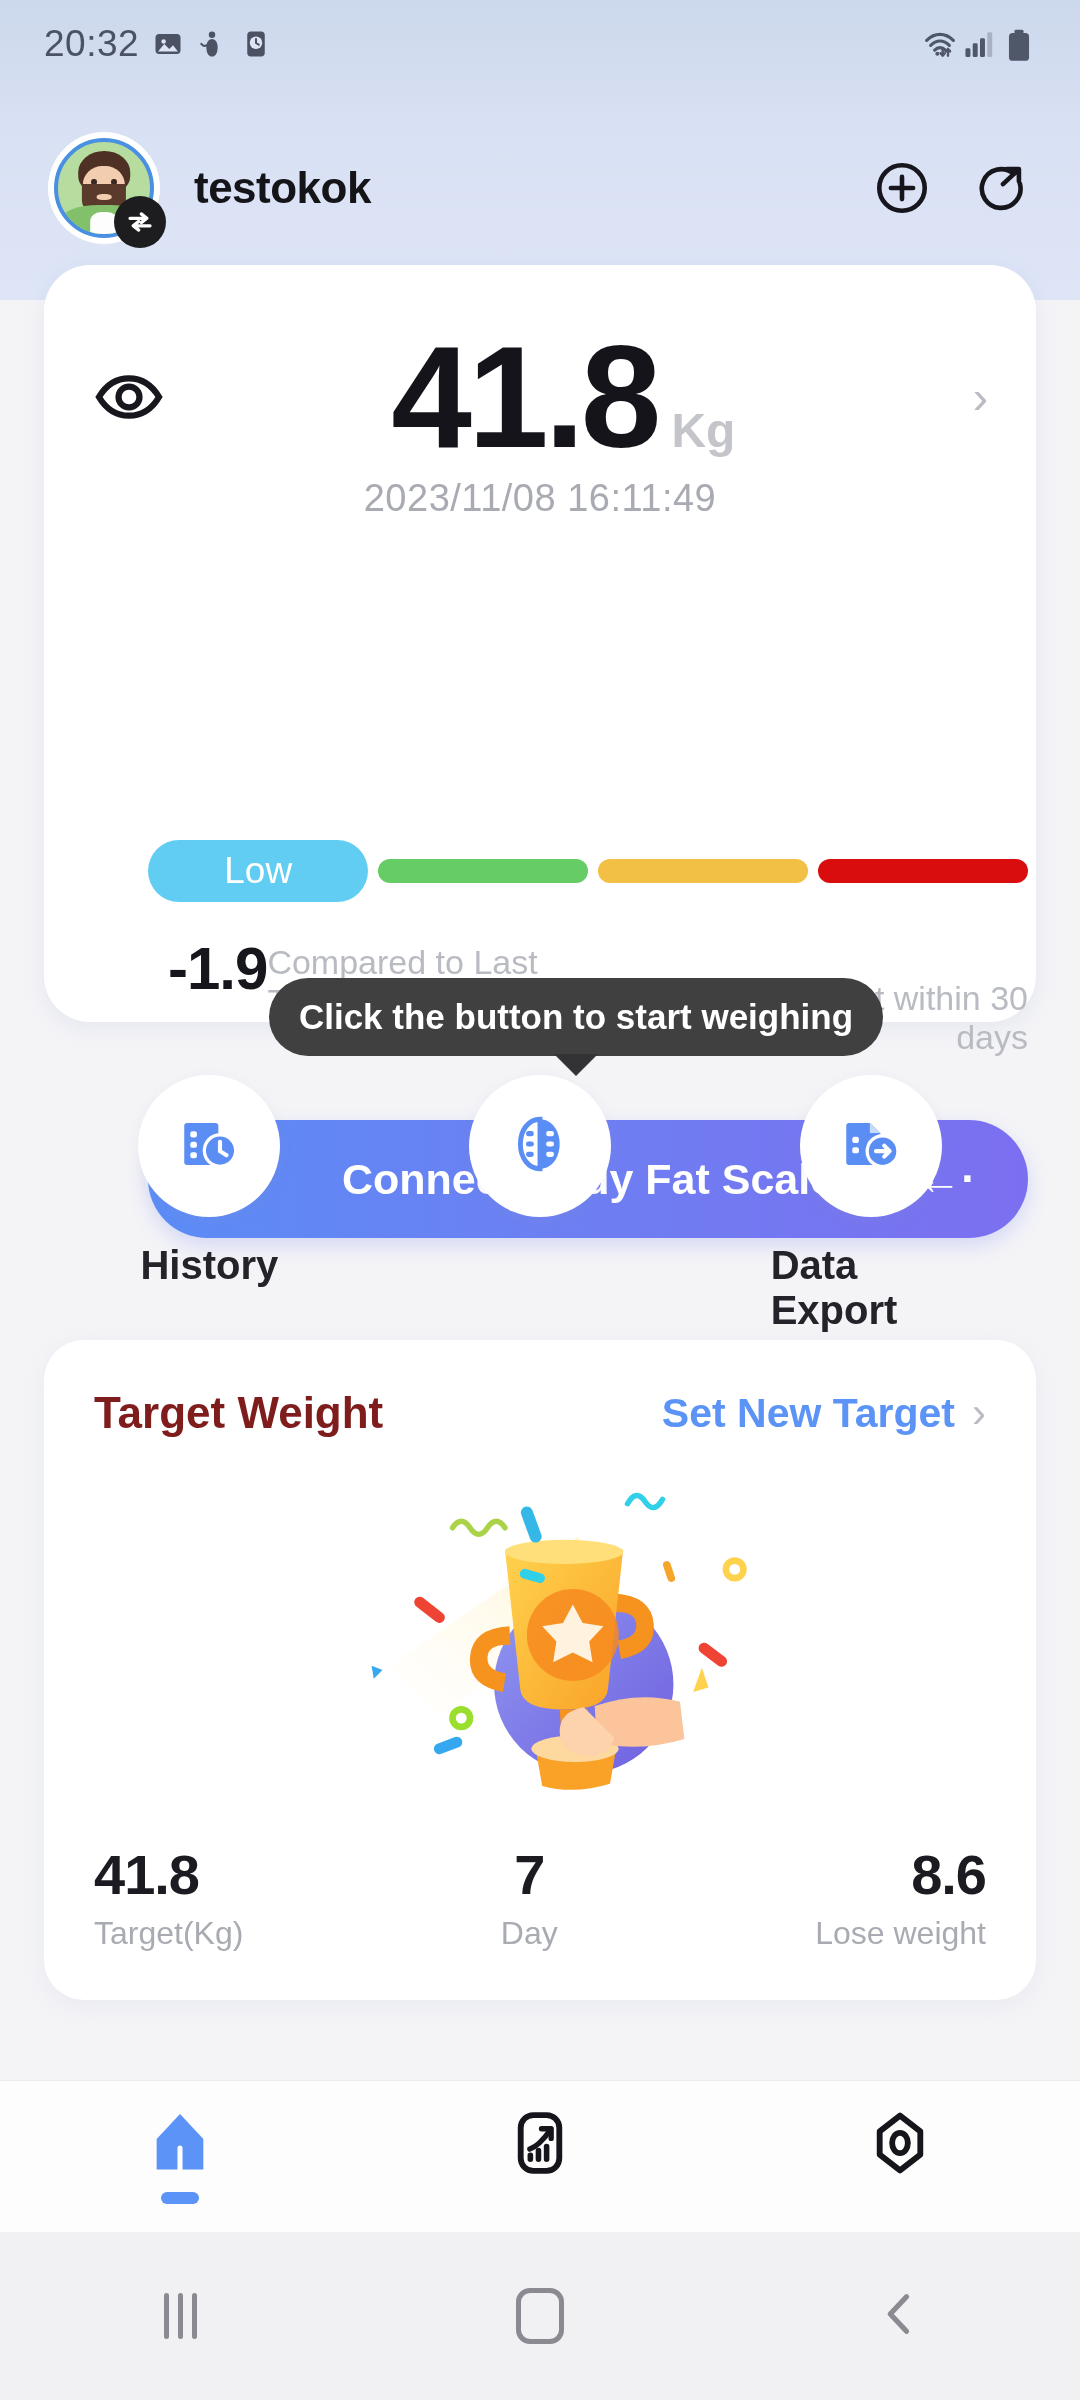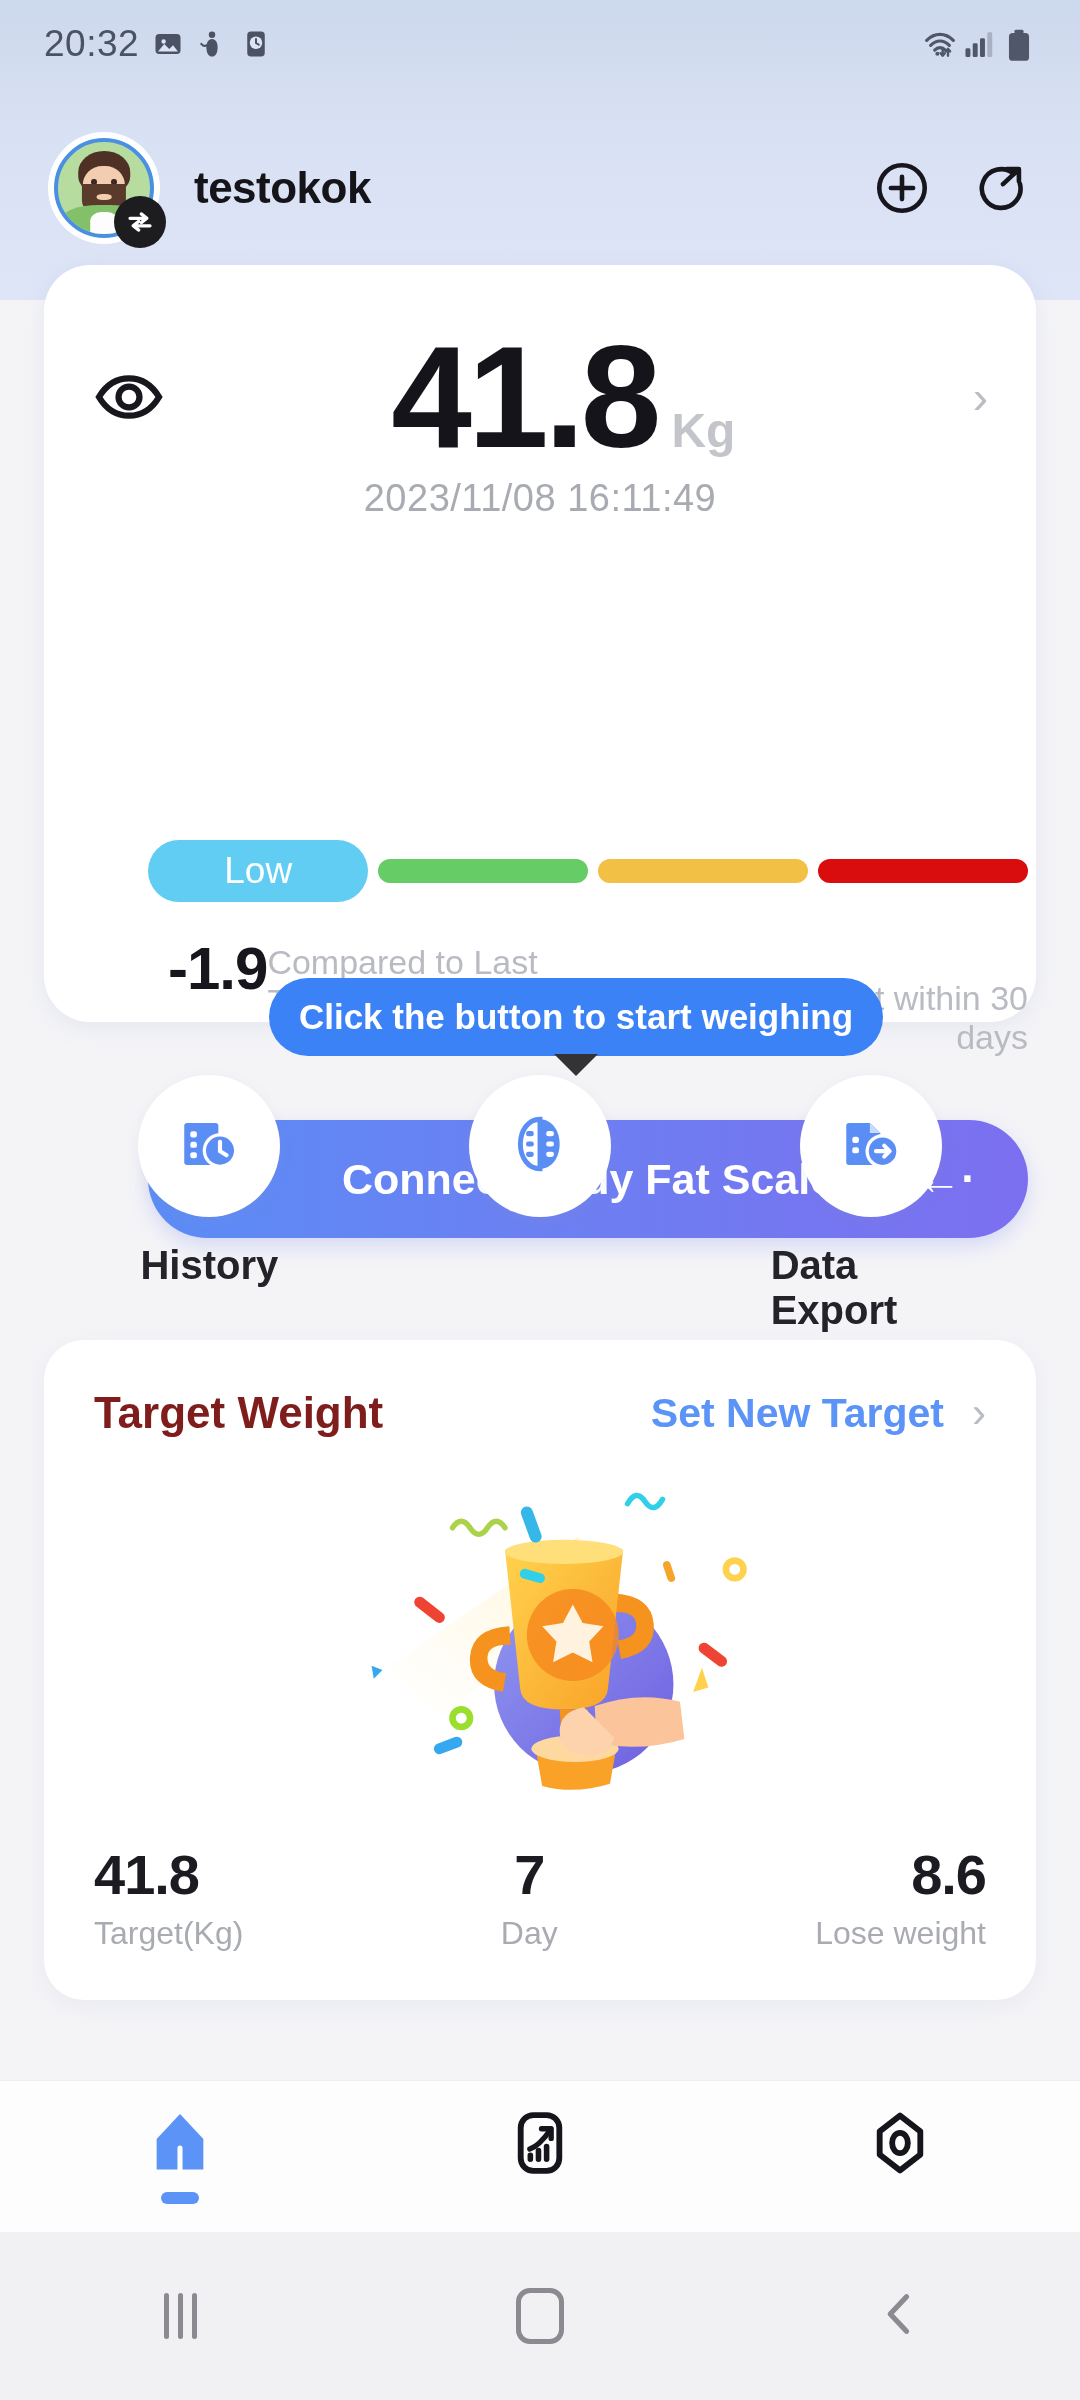--- a/index.html
+++ b/index.html
@@ -118,7 +118,7 @@
   
   .tooltip{
     position:absolute; left:225px; top:713px; width:614px; height:78px;
-    background:#3b82f6; border-radius:42px;
+    background:#404040; border-radius:42px;
     display:flex; align-items:center; justify-content:center;
     z-index:30;
     text-align:right;

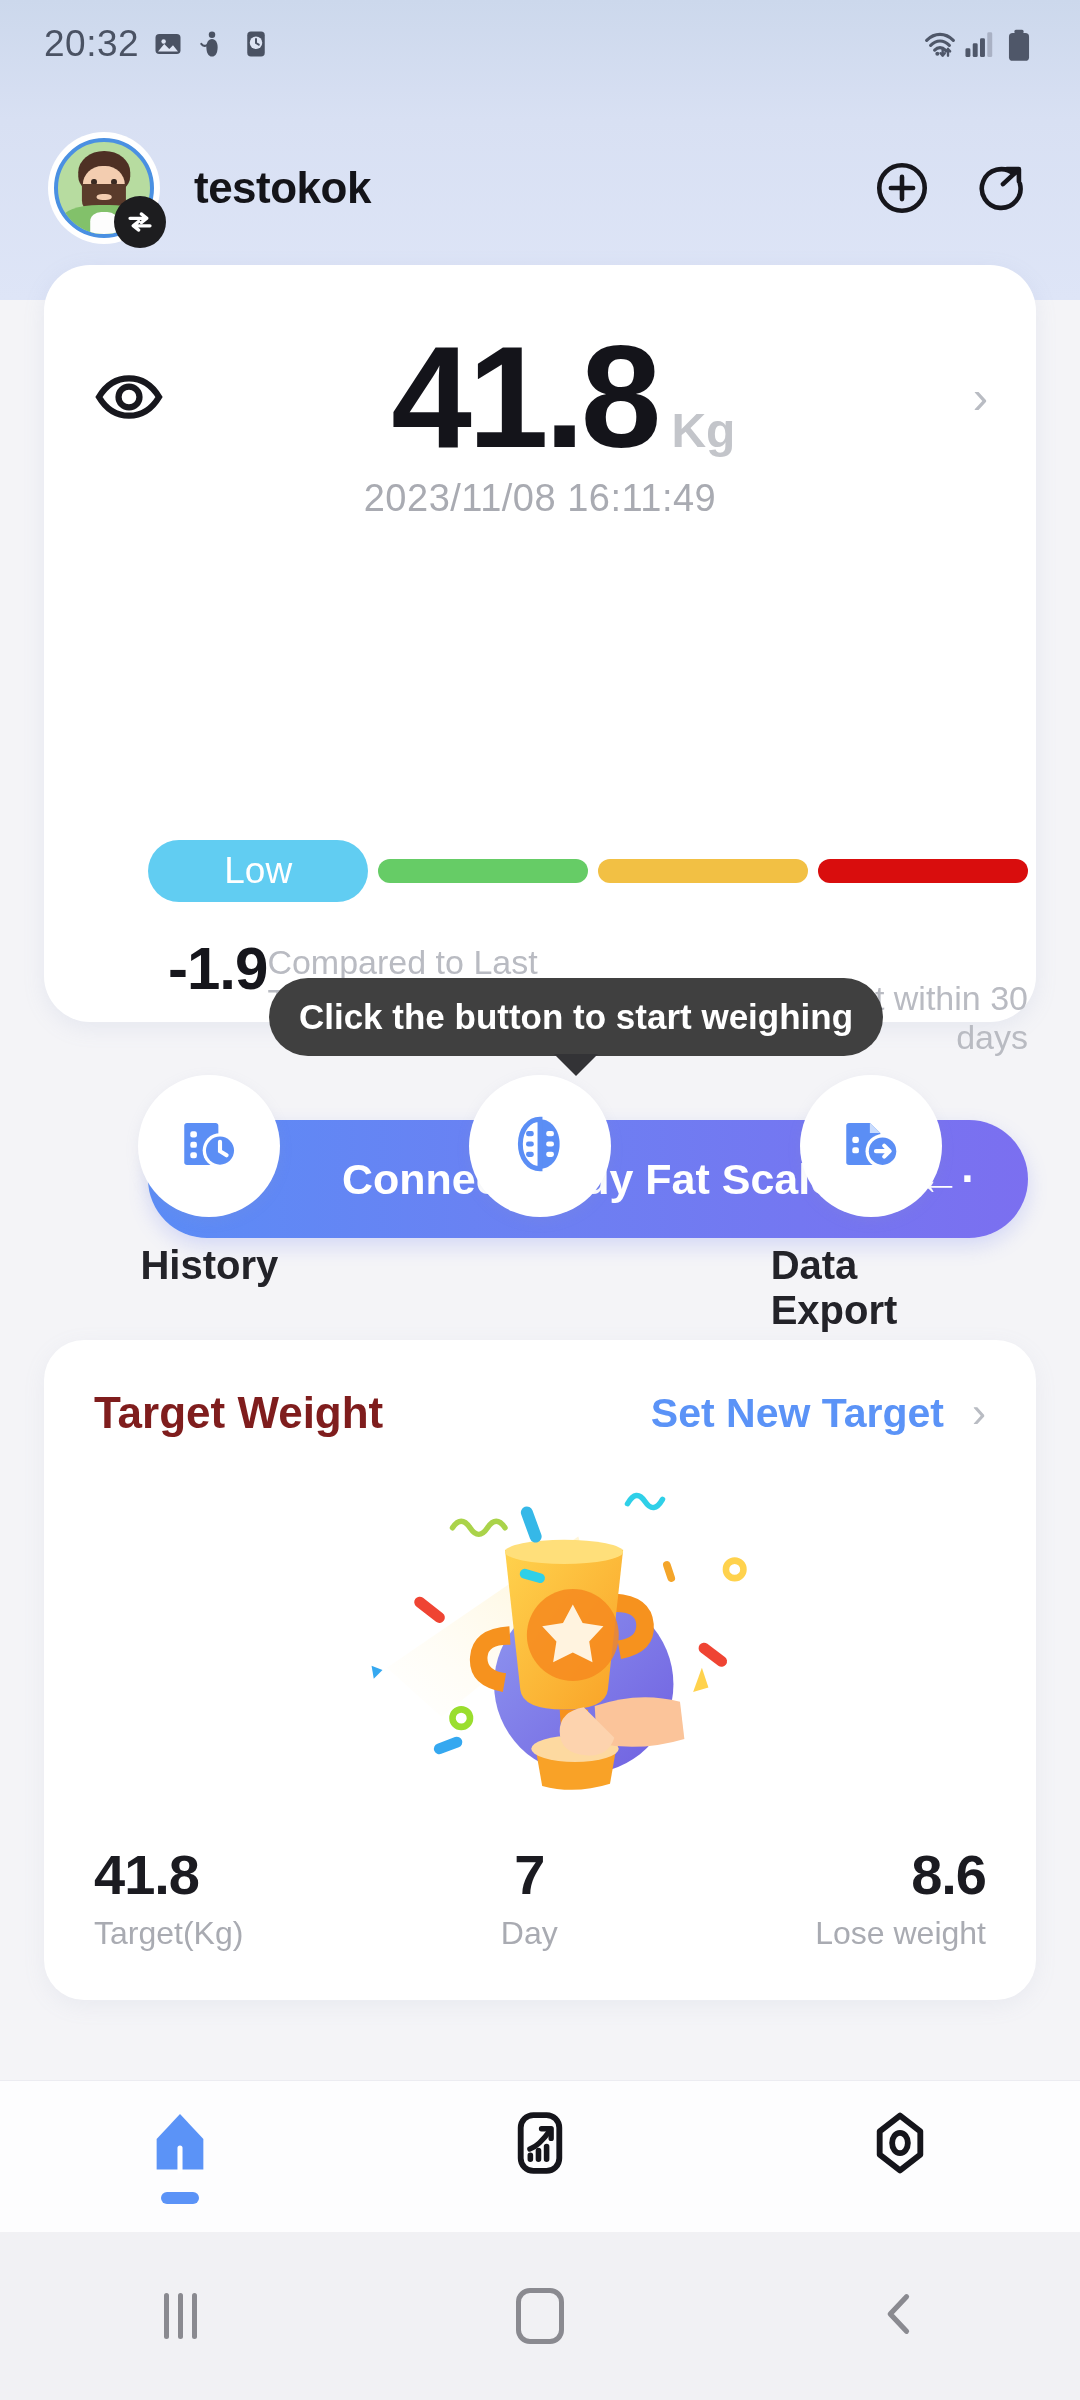--- a/index.html
+++ b/index.html
@@ -166,7 +166,7 @@
     display:flex; align-items:center; justify-content:space-between;
   }
   .tgt-title{ font-size:44px; font-weight:700; color:#7f1d1d; }
-  .tgt-action{ display:flex; align-items:center; gap:28px; }
+  .tgt-action{ display:flex; align-items:center; gap:17px; }
   .tgt-action-lbl{ font-size:41px; font-weight:700; color:#5b93f7; }
   .tgt-chev{ color:#b9bcc3; font-size:42px; line-height:1; }
 

